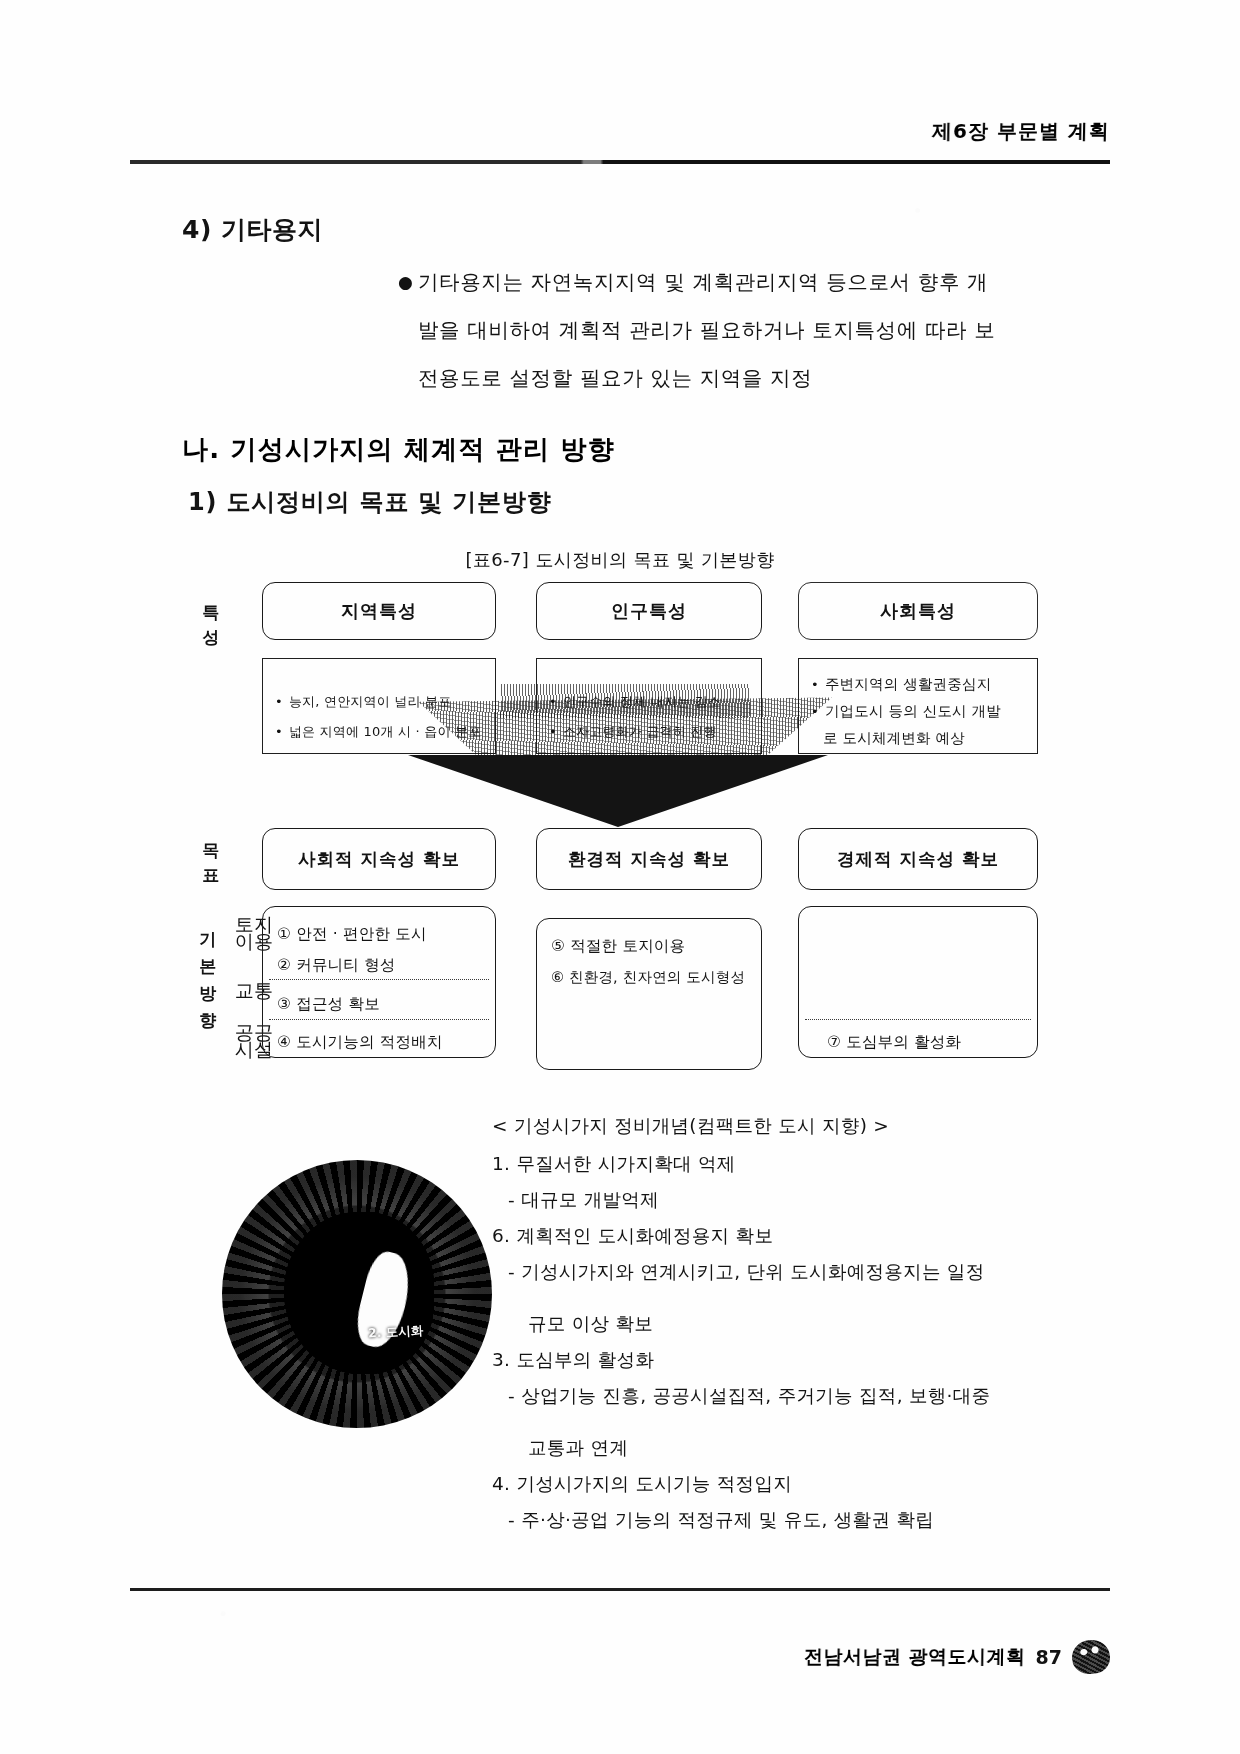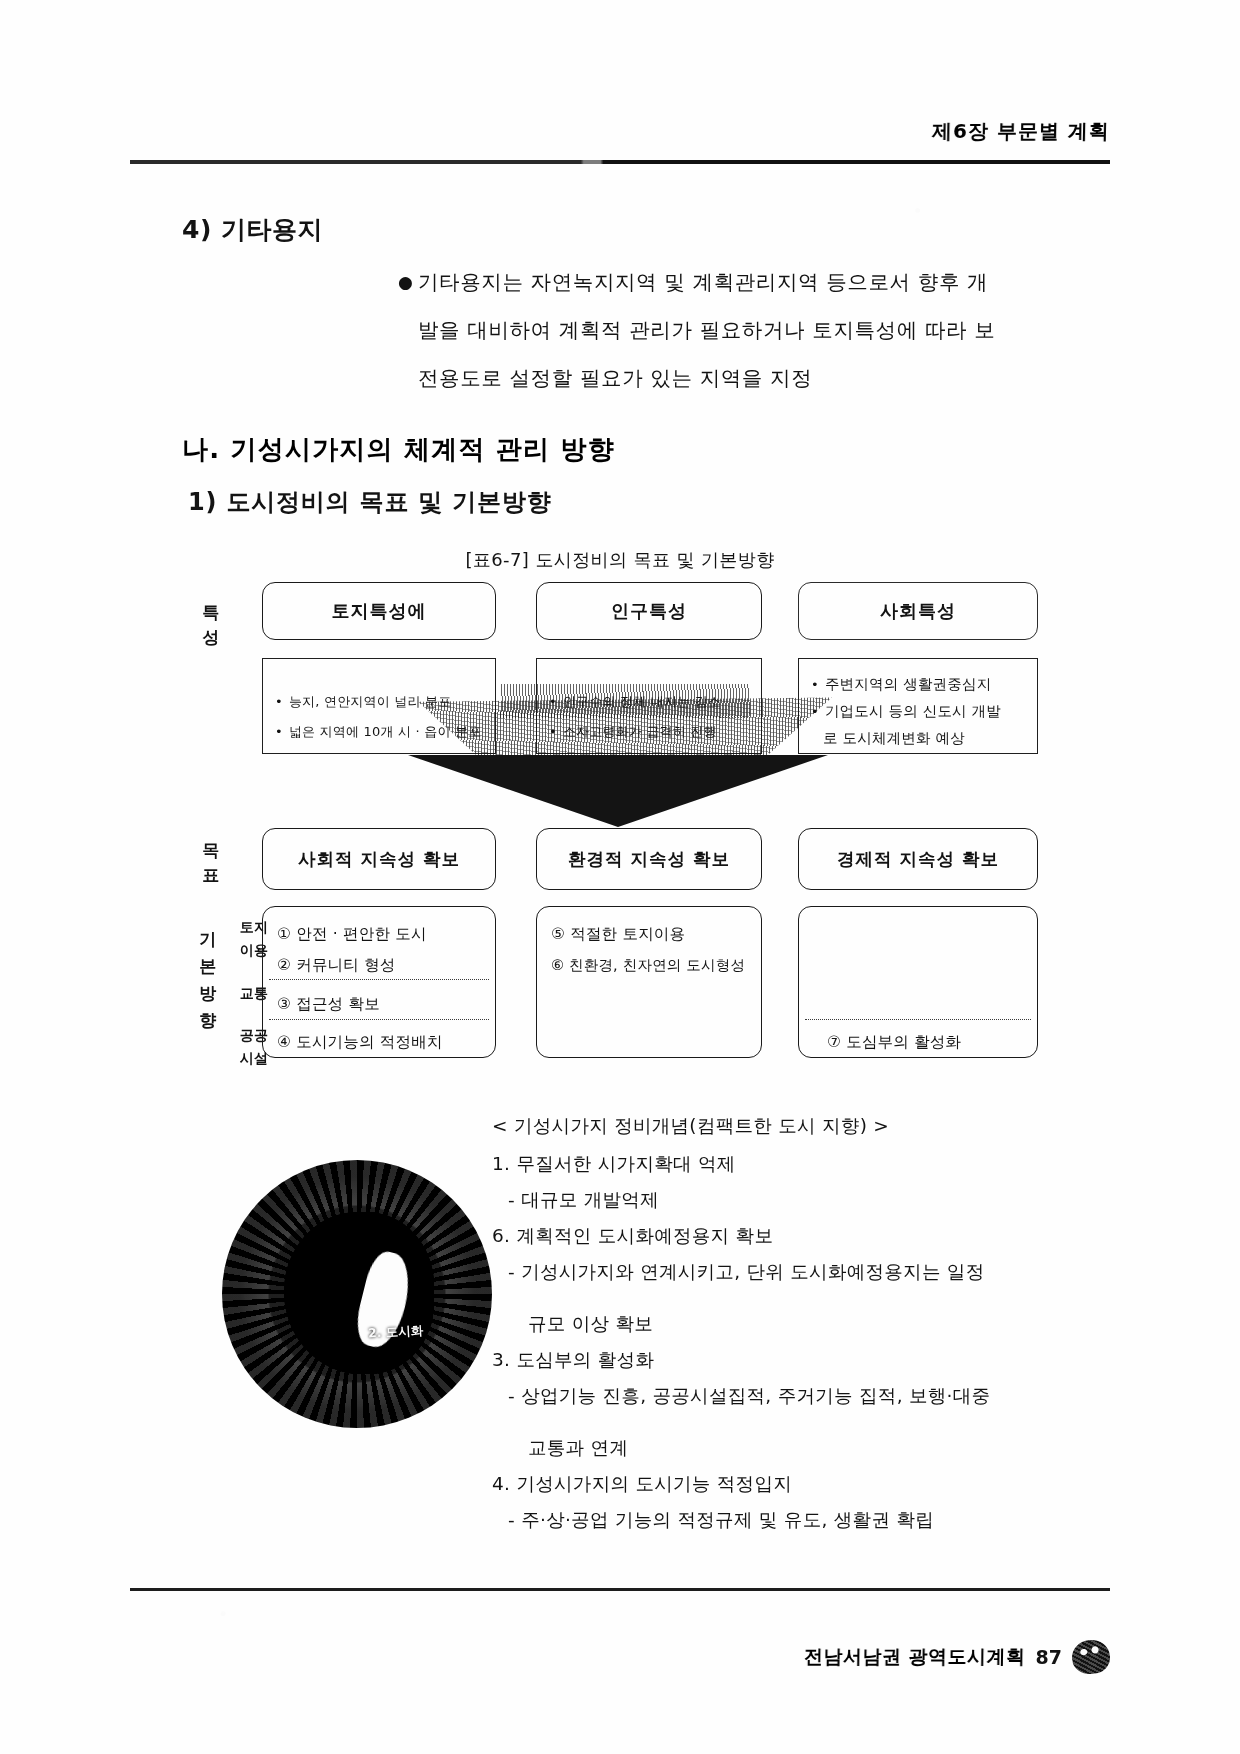--- a/index.html
+++ b/index.html
@@ -342,7 +342,7 @@
     <div class="axis-label" style="left:-6px; top:24px; width:34px;">특<br>성</div>
 
     <div class="rbox" style="left:62px; top:6px; width:234px; height:58px;">
-      <div class="box-title">토지특성에</div>
+      <div class="box-title">지역특성</div>
     </div>
     <div class="rbox" style="left:336px; top:6px; width:226px; height:58px;">
       <div class="box-title">인구특성</div>

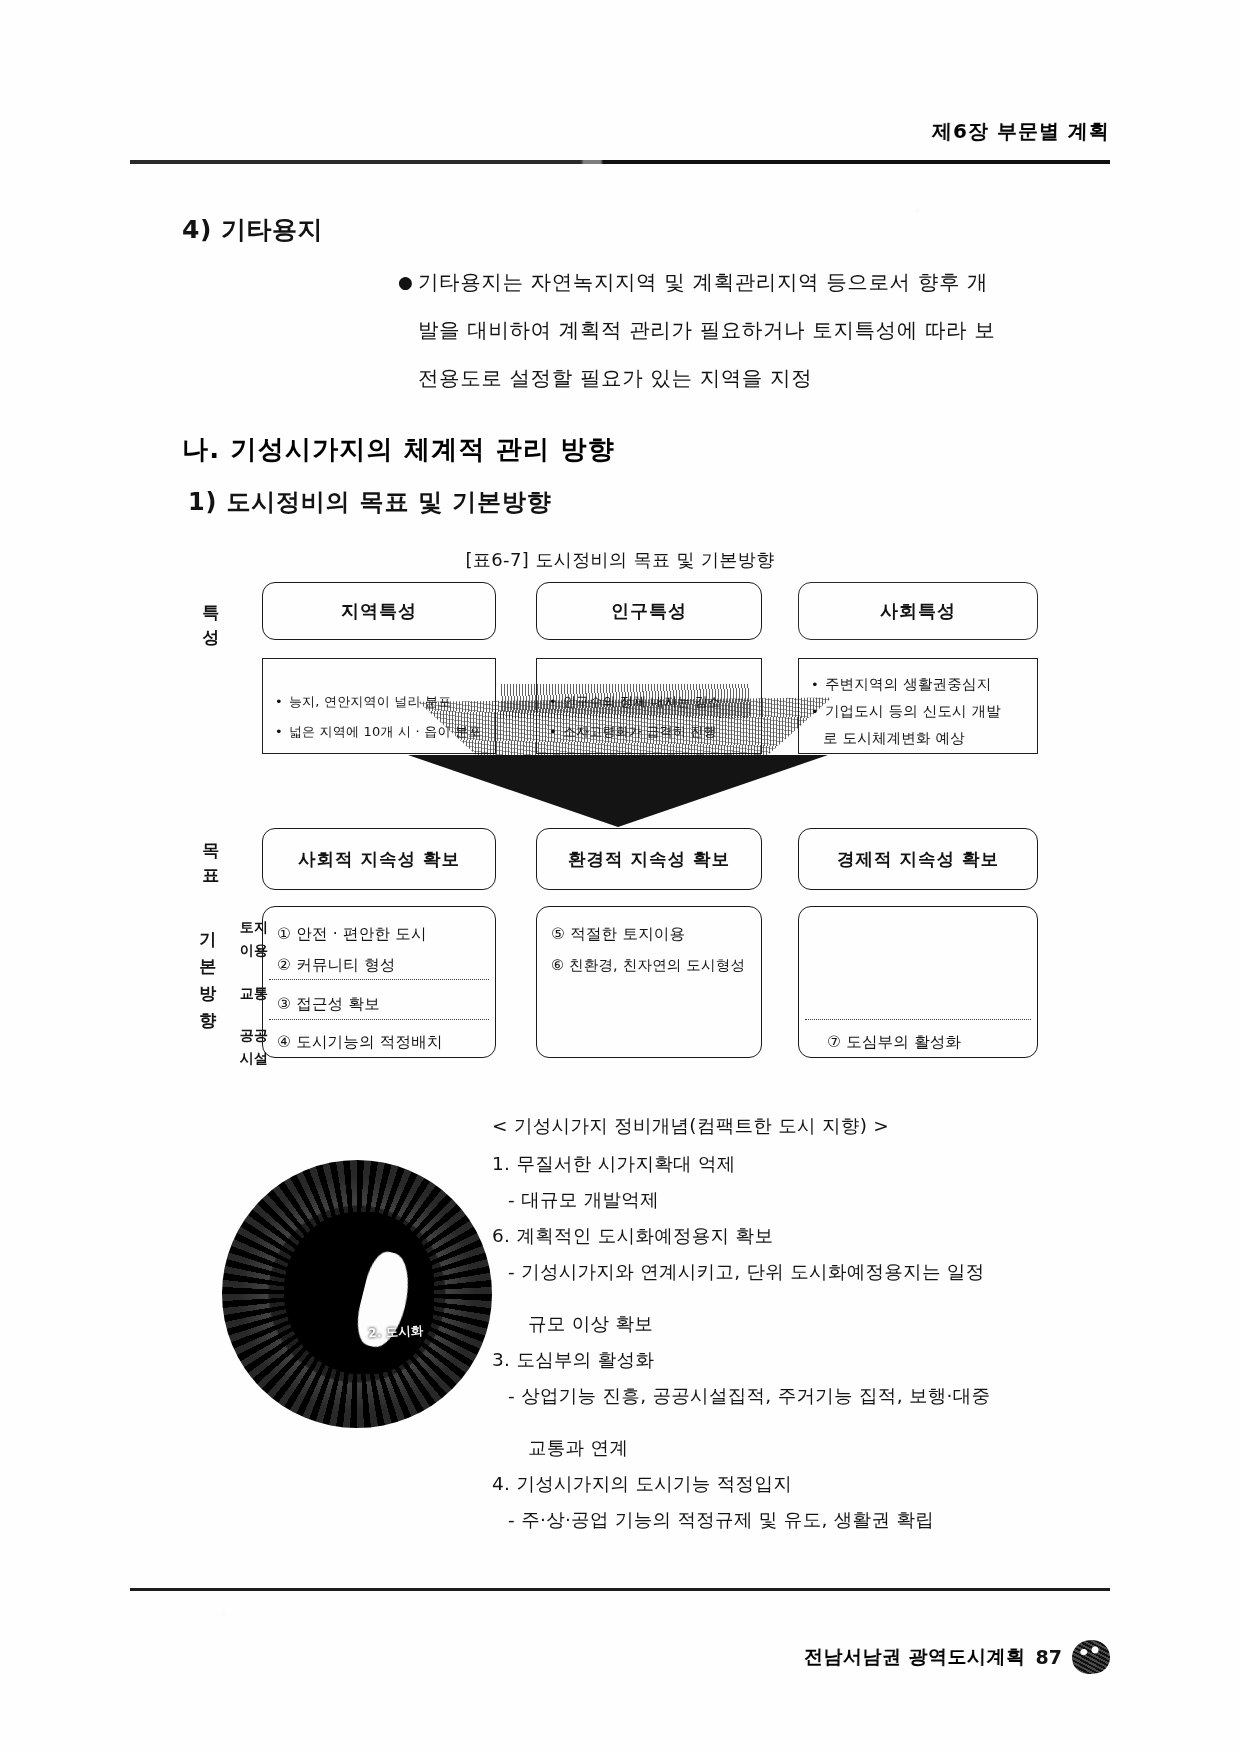--- a/index.html
+++ b/index.html
@@ -162,11 +162,10 @@
   }
   .row-sublabel {
     position: absolute;
-    font-size: 14px;
-    line-height: 23px;
+    font-size: 19px;
+    line-height: 17px;
     text-align: center;
     letter-spacing: 0.2px;
-    font-weight: bold;
   }
   .rbox {
     position: absolute;

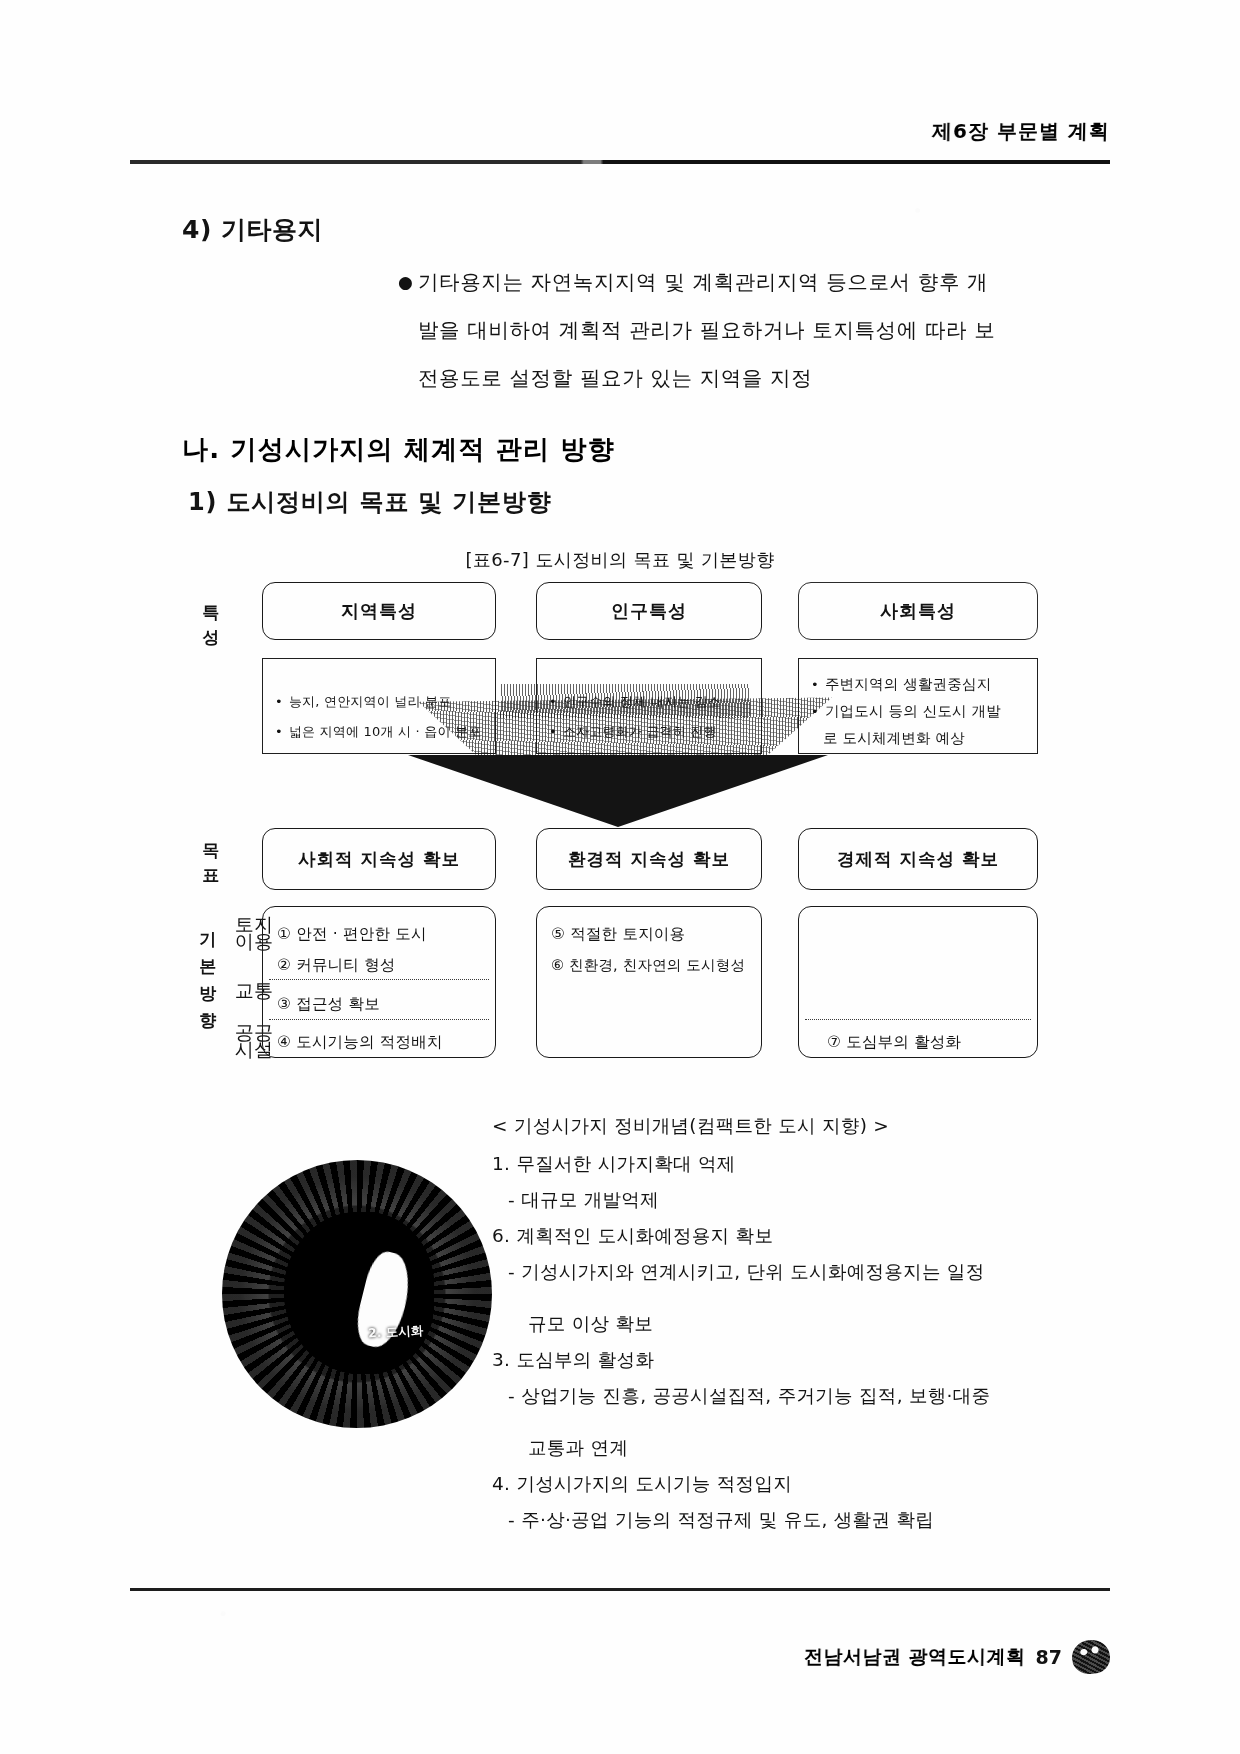--- a/index.html
+++ b/index.html
@@ -407,7 +407,7 @@
       <div class="hdash" style="left:6px; right:6px; top:112px;"></div>
     </div>
 
-    <div class="rbox" style="left:336px; top:330px; width:226px; height:152px;text-decoration:underline;">
+    <div class="rbox" style="left:336px; top:342px; width:226px; height:152px;text-decoration:underline;">
       <div class="dir-items" style="left:14px; top:12px;">
         <div>⑤ 적절한 토지이용</div>
         <div style="font-size:14.5px;">⑥ 친환경, 친자연의 도시형성</div>

